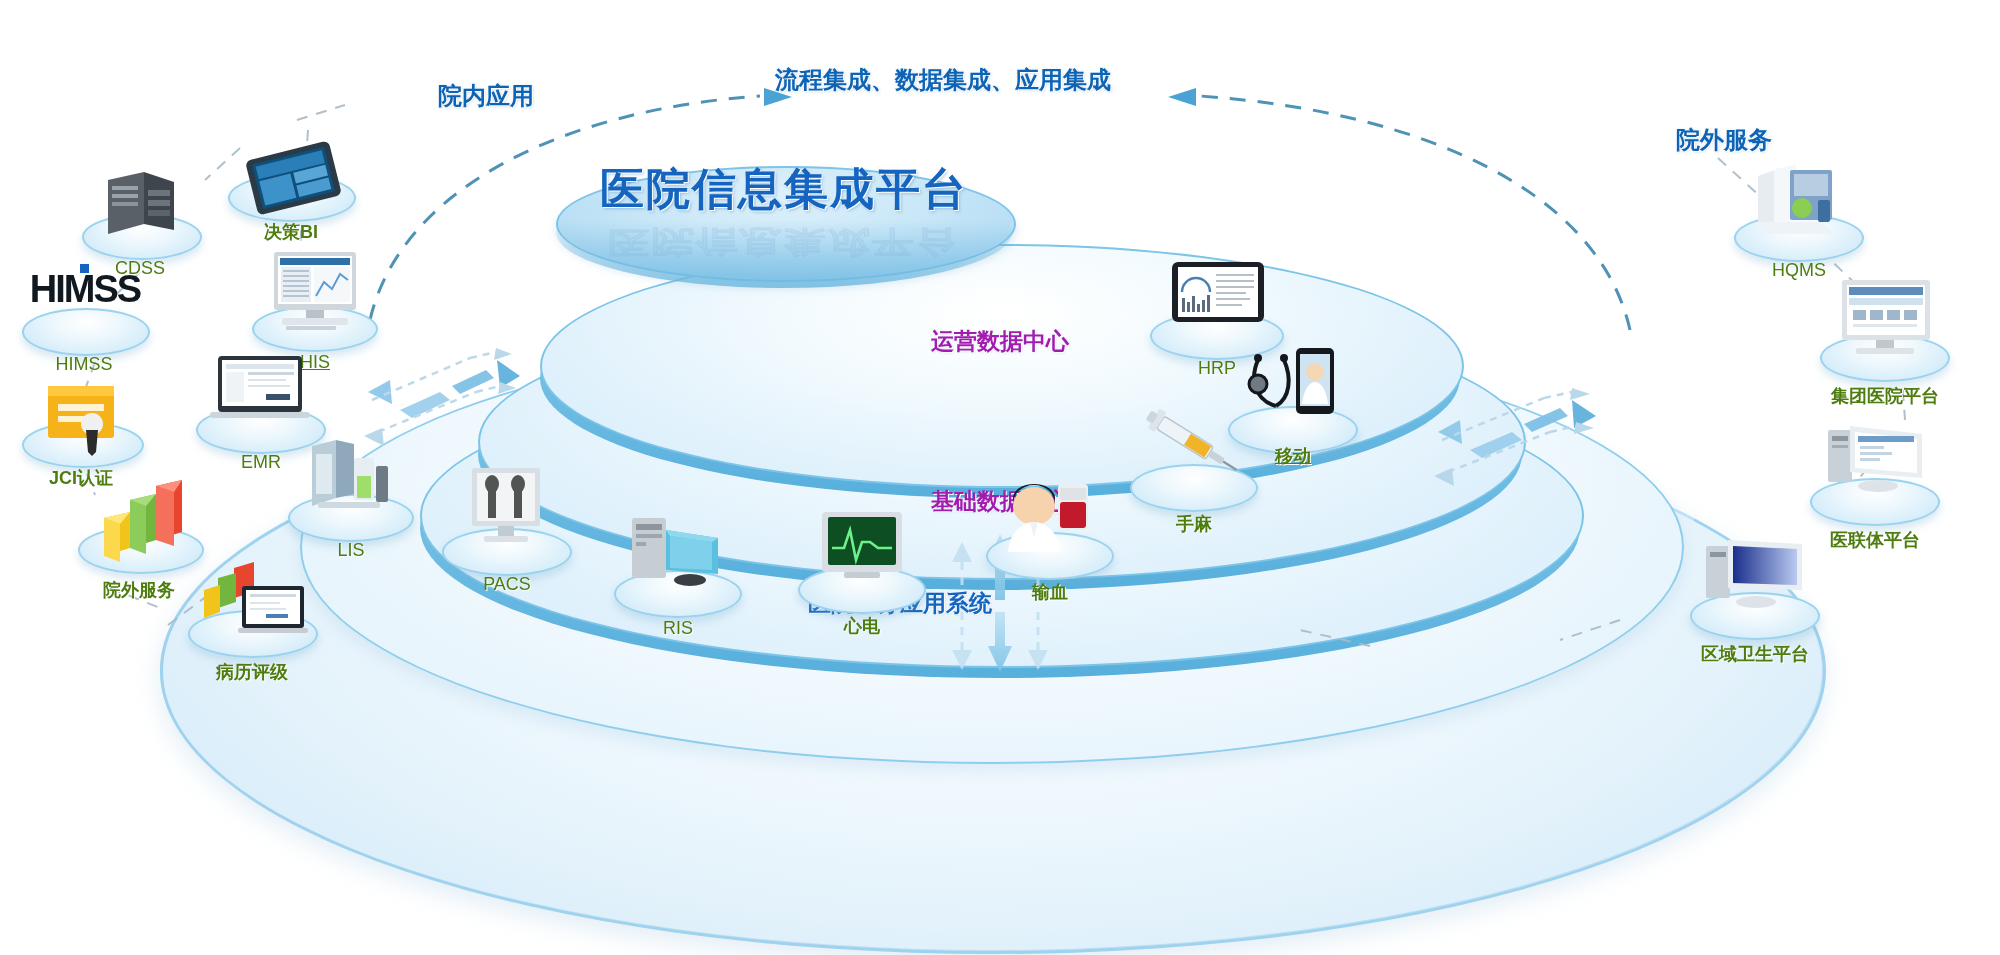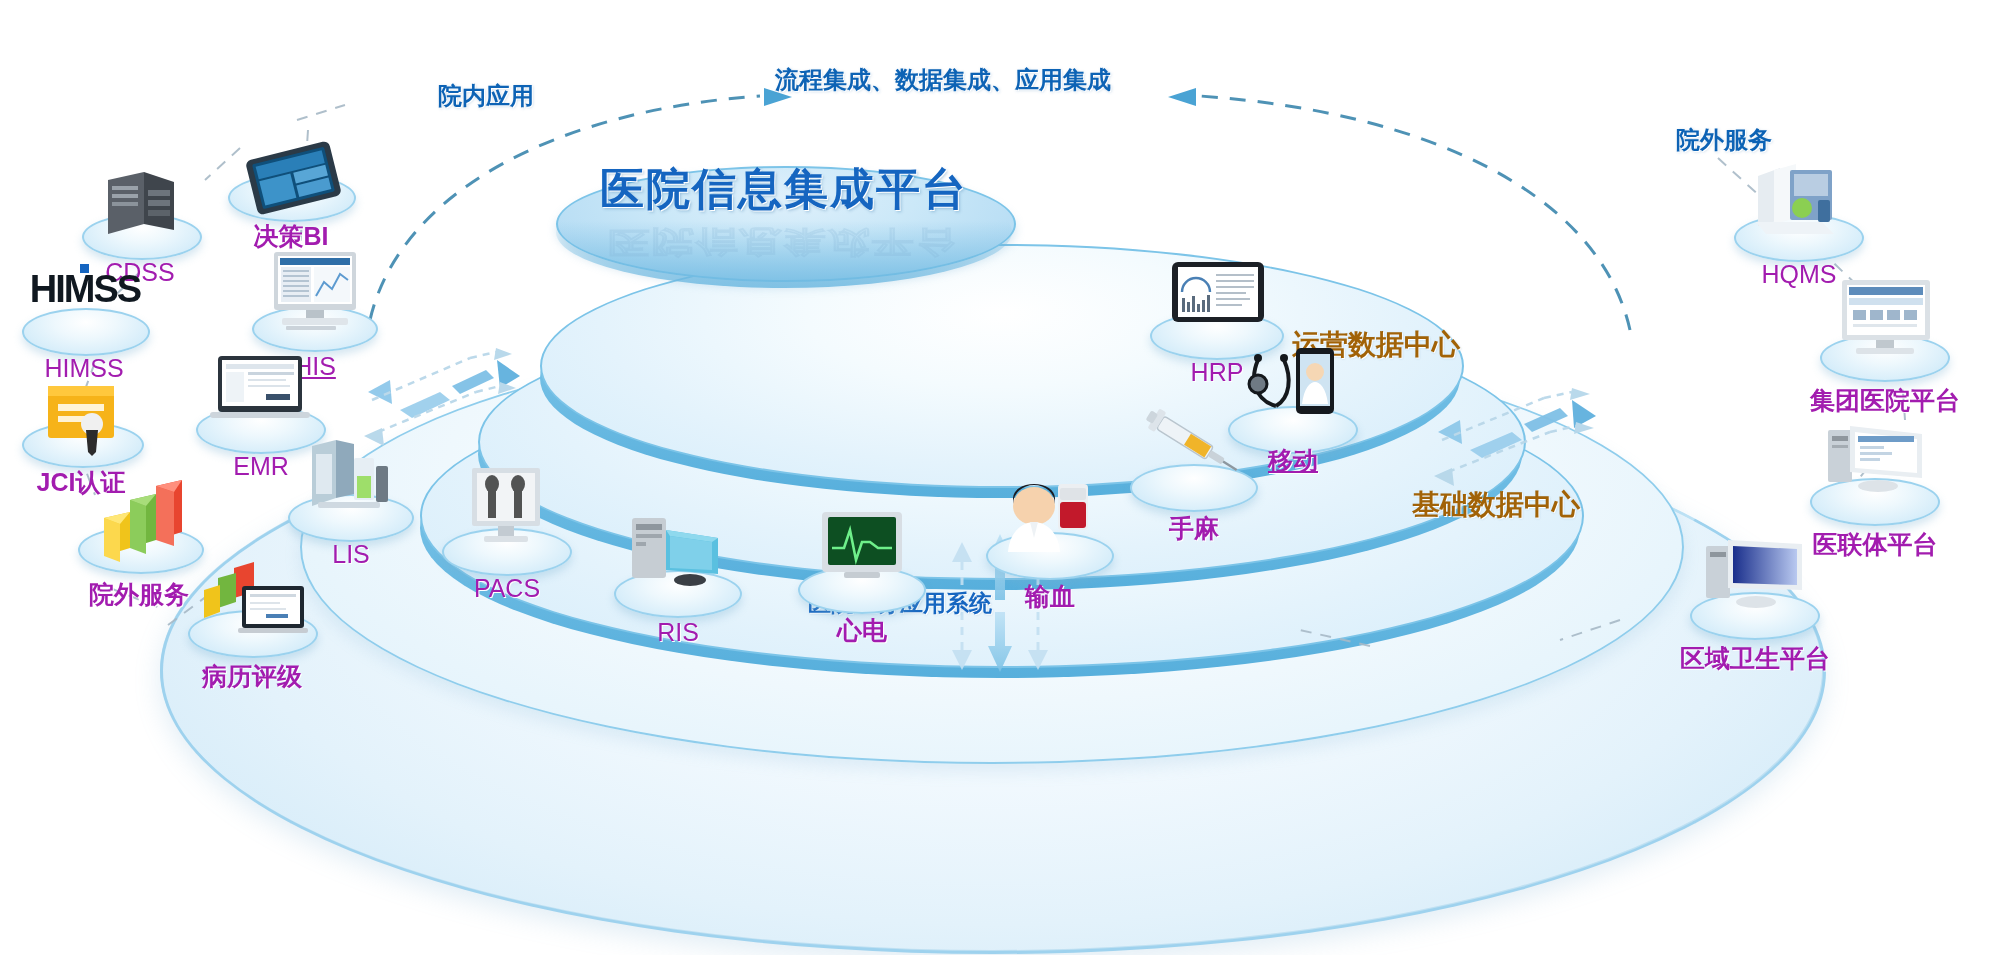--- a/index.html
+++ b/index.html
@@ -113,7 +113,7 @@
   }
   .node-label{
     position:absolute;text-align:center;white-space:nowrap;
-    font-size:25px;font-weight:normal;color:#a21caf;
+    font-size:18px;font-weight:normal;color:#4d7c0f;
     text-shadow:1px 1px 0 #fff;
     z-index:31;
   }

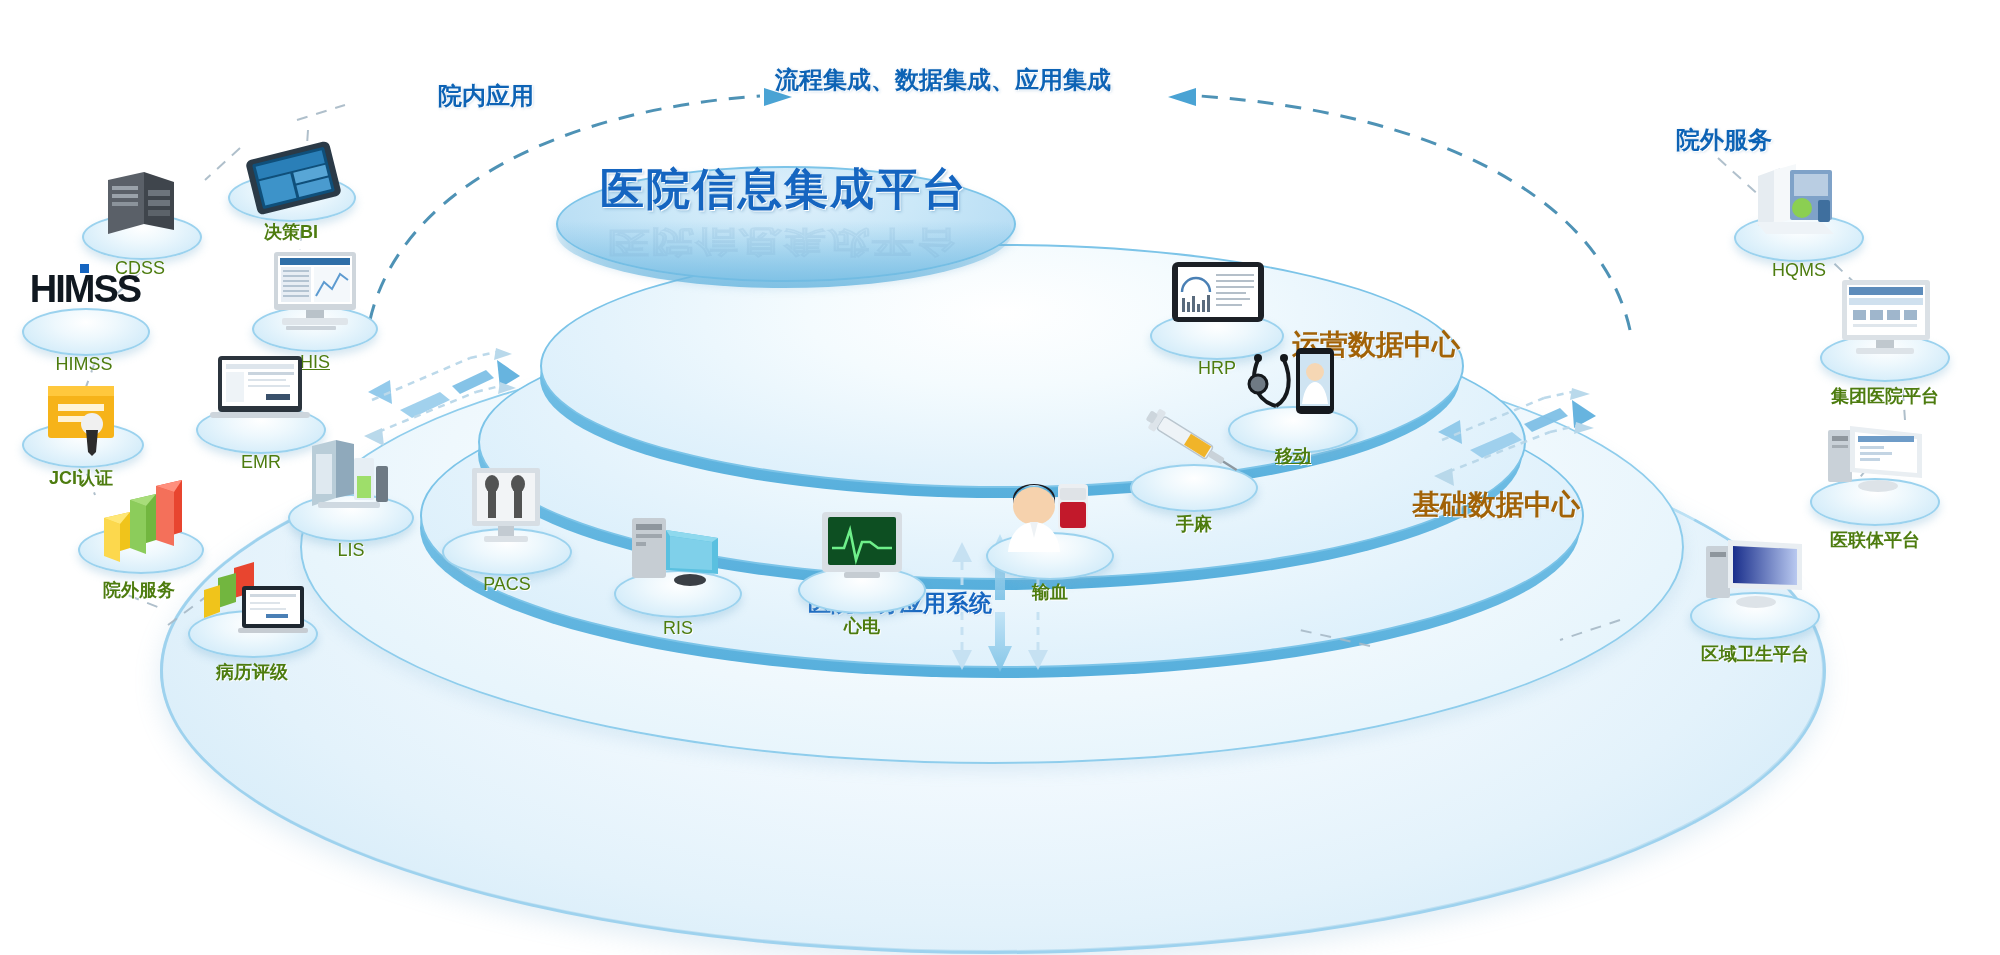--- a/index.html
+++ b/index.html
@@ -74,8 +74,8 @@
     z-index:13;white-space:nowrap;transform:scaleY(-.72);opacity:.55;
   }
   .tier-label{
-    position:absolute;text-align:right;font-size:28px;font-weight:bold;
-    color:#a16207;z-index:15;white-space:nowrap;
+    position:absolute;text-align:center;font-size:23px;font-weight:bold;
+    color:#a21caf;z-index:15;white-space:nowrap;
     text-shadow:1px 1px 0 #ffffff,1px 1px 2px rgba(70,130,180,.3);
   }
   .tl1{left:540px;top:326px;width:920px;}

